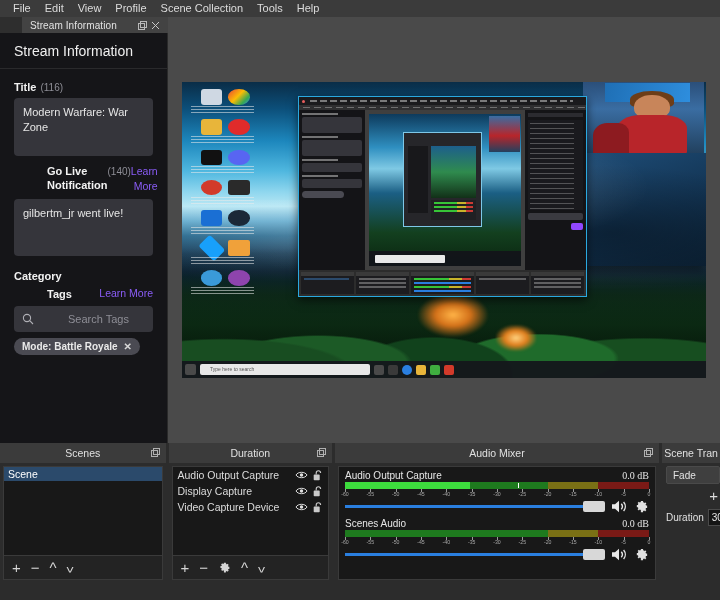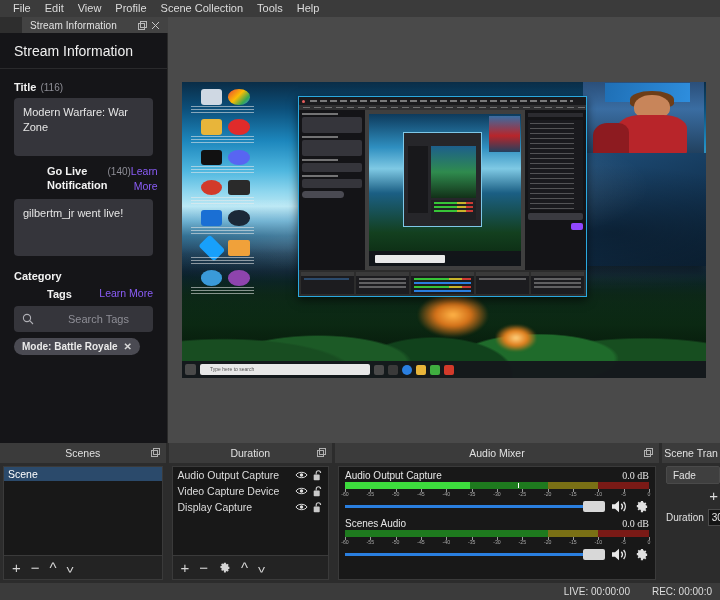--- a/index.html
+++ b/index.html
@@ -641,7 +641,7 @@
             </span>
         </div>
         <div class="sourcerow">
-          <span class="sname">Video Capture Device</span>
+          <span class="sname">Display Capture</span>
           <span>
               <svg class="i" width="13" height="10" viewBox="0 0 13 10">
                 <path d="M1 5 C3 1.4 10 1.4 12 5 C10 8.6 3 8.6 1 5 Z" fill="none" stroke="#e0e0e0" stroke-width="1"></path>
@@ -656,7 +656,7 @@
             </span>
         </div>
         <div class="sourcerow">
-          <span class="sname">Display Capture</span>
+          <span class="sname">Video Capture Device</span>
           <span>
               <svg class="i" width="13" height="10" viewBox="0 0 13 10">
                 <path d="M1 5 C3 1.4 10 1.4 12 5 C10 8.6 3 8.6 1 5 Z" fill="none" stroke="#e0e0e0" stroke-width="1"></path>

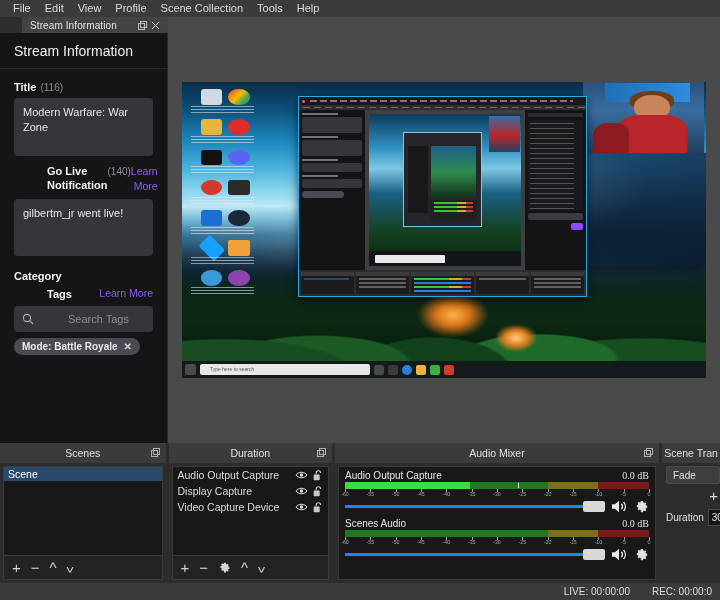--- a/index.html
+++ b/index.html
@@ -833,10 +833,6 @@
 
   </div>
 
-  <div class="statusbar">
-    <span class="st">LIVE: 00:00:00</span>
-    <span class="st">REC: 00:00:0</span>
-  </div>
 
 </div>
 

